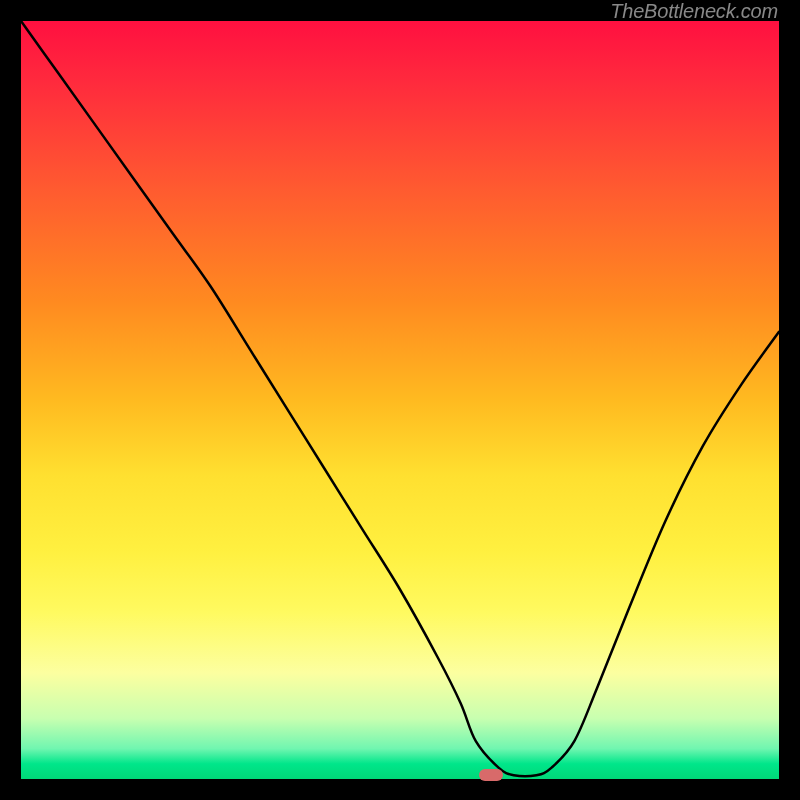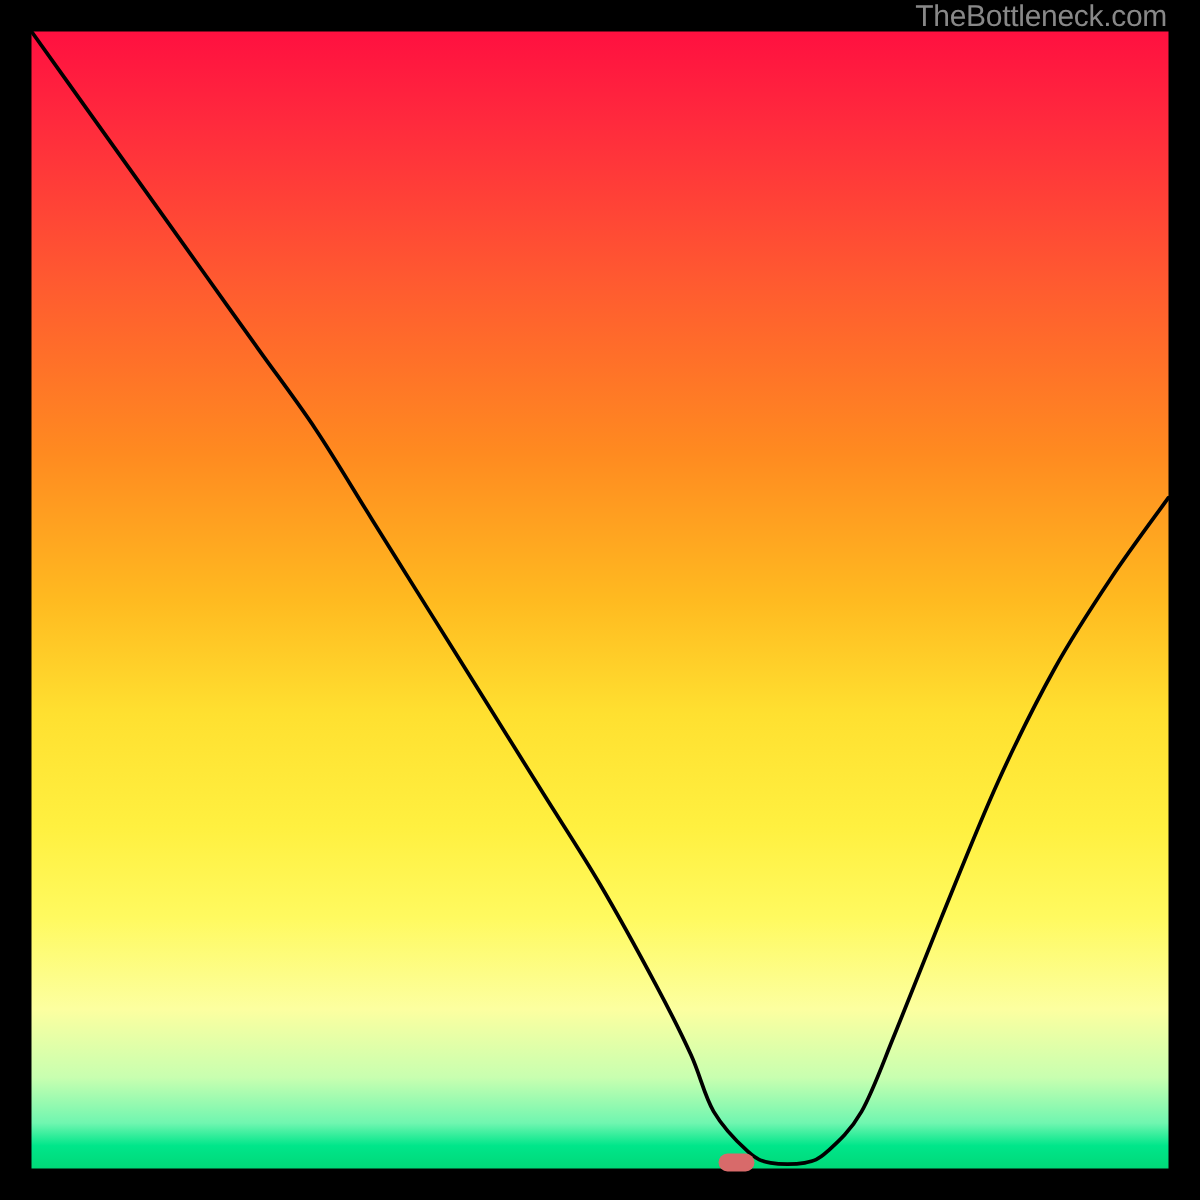--- a/index.html
+++ b/index.html
@@ -49,6 +49,7 @@
     font-size: 20px;
     letter-spacing: -0.2px;
     user-select: none;
+    font-style: italic;
   }
   svg.curve {
     position: absolute;

